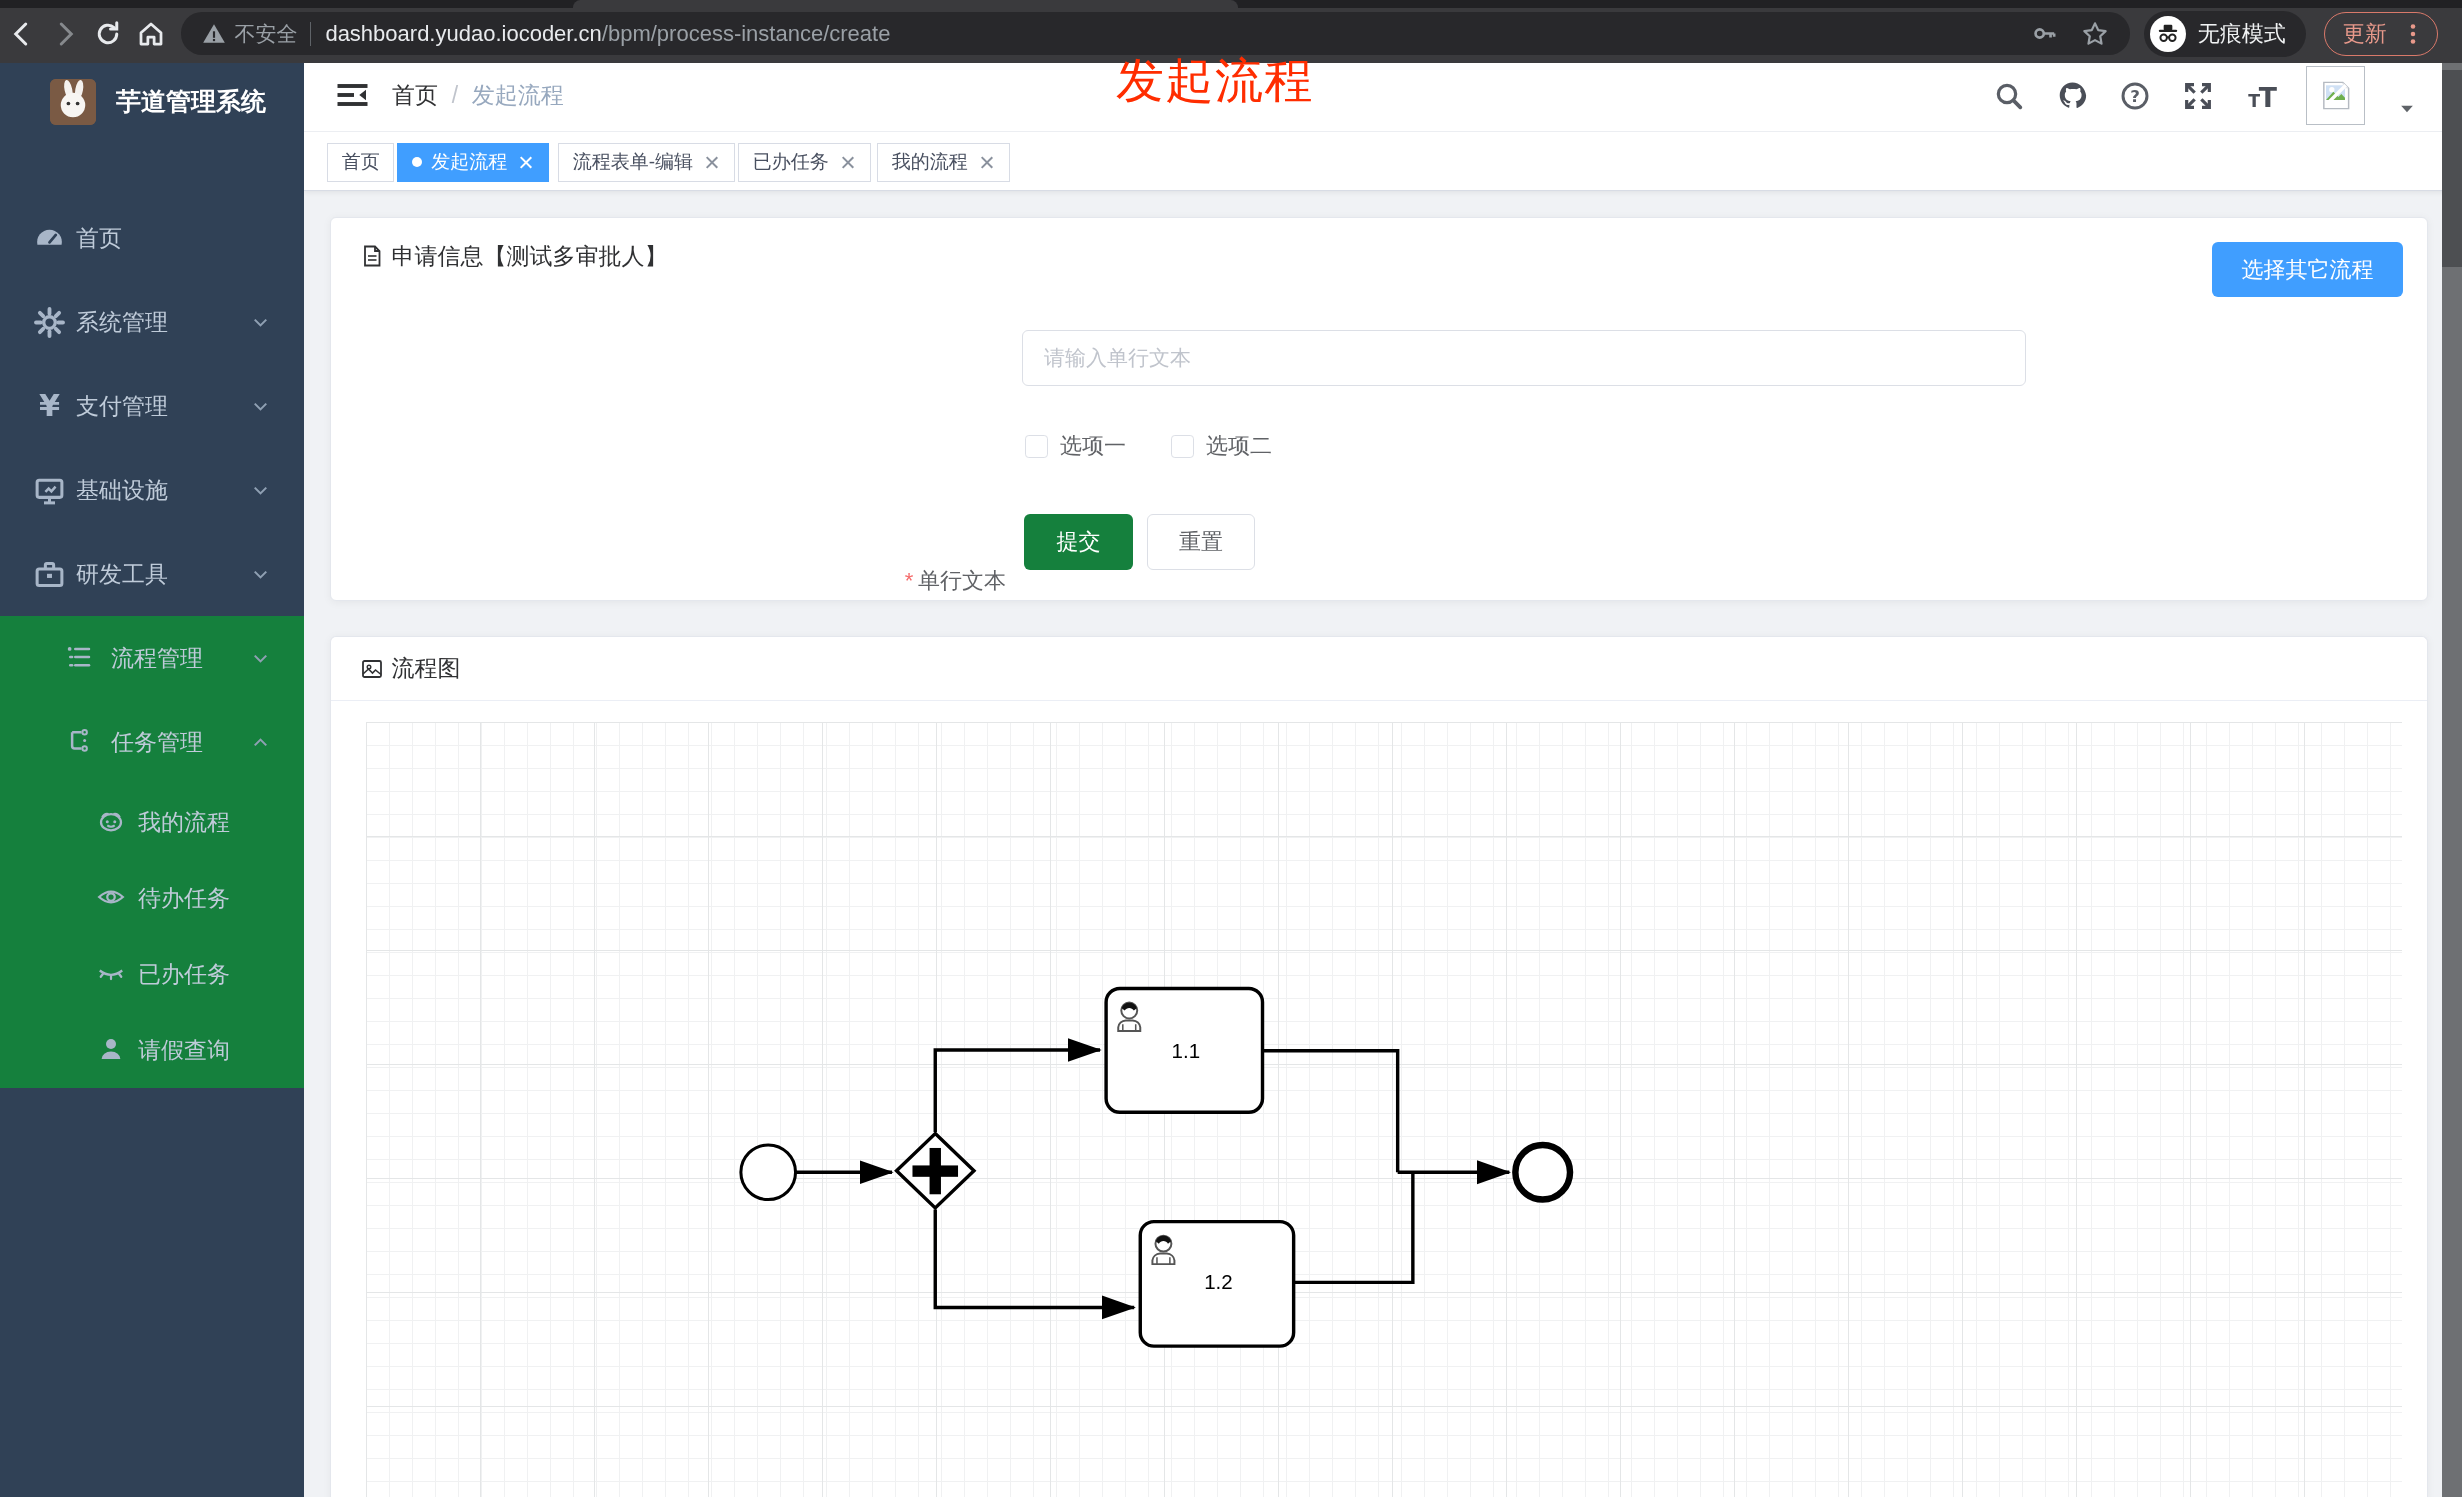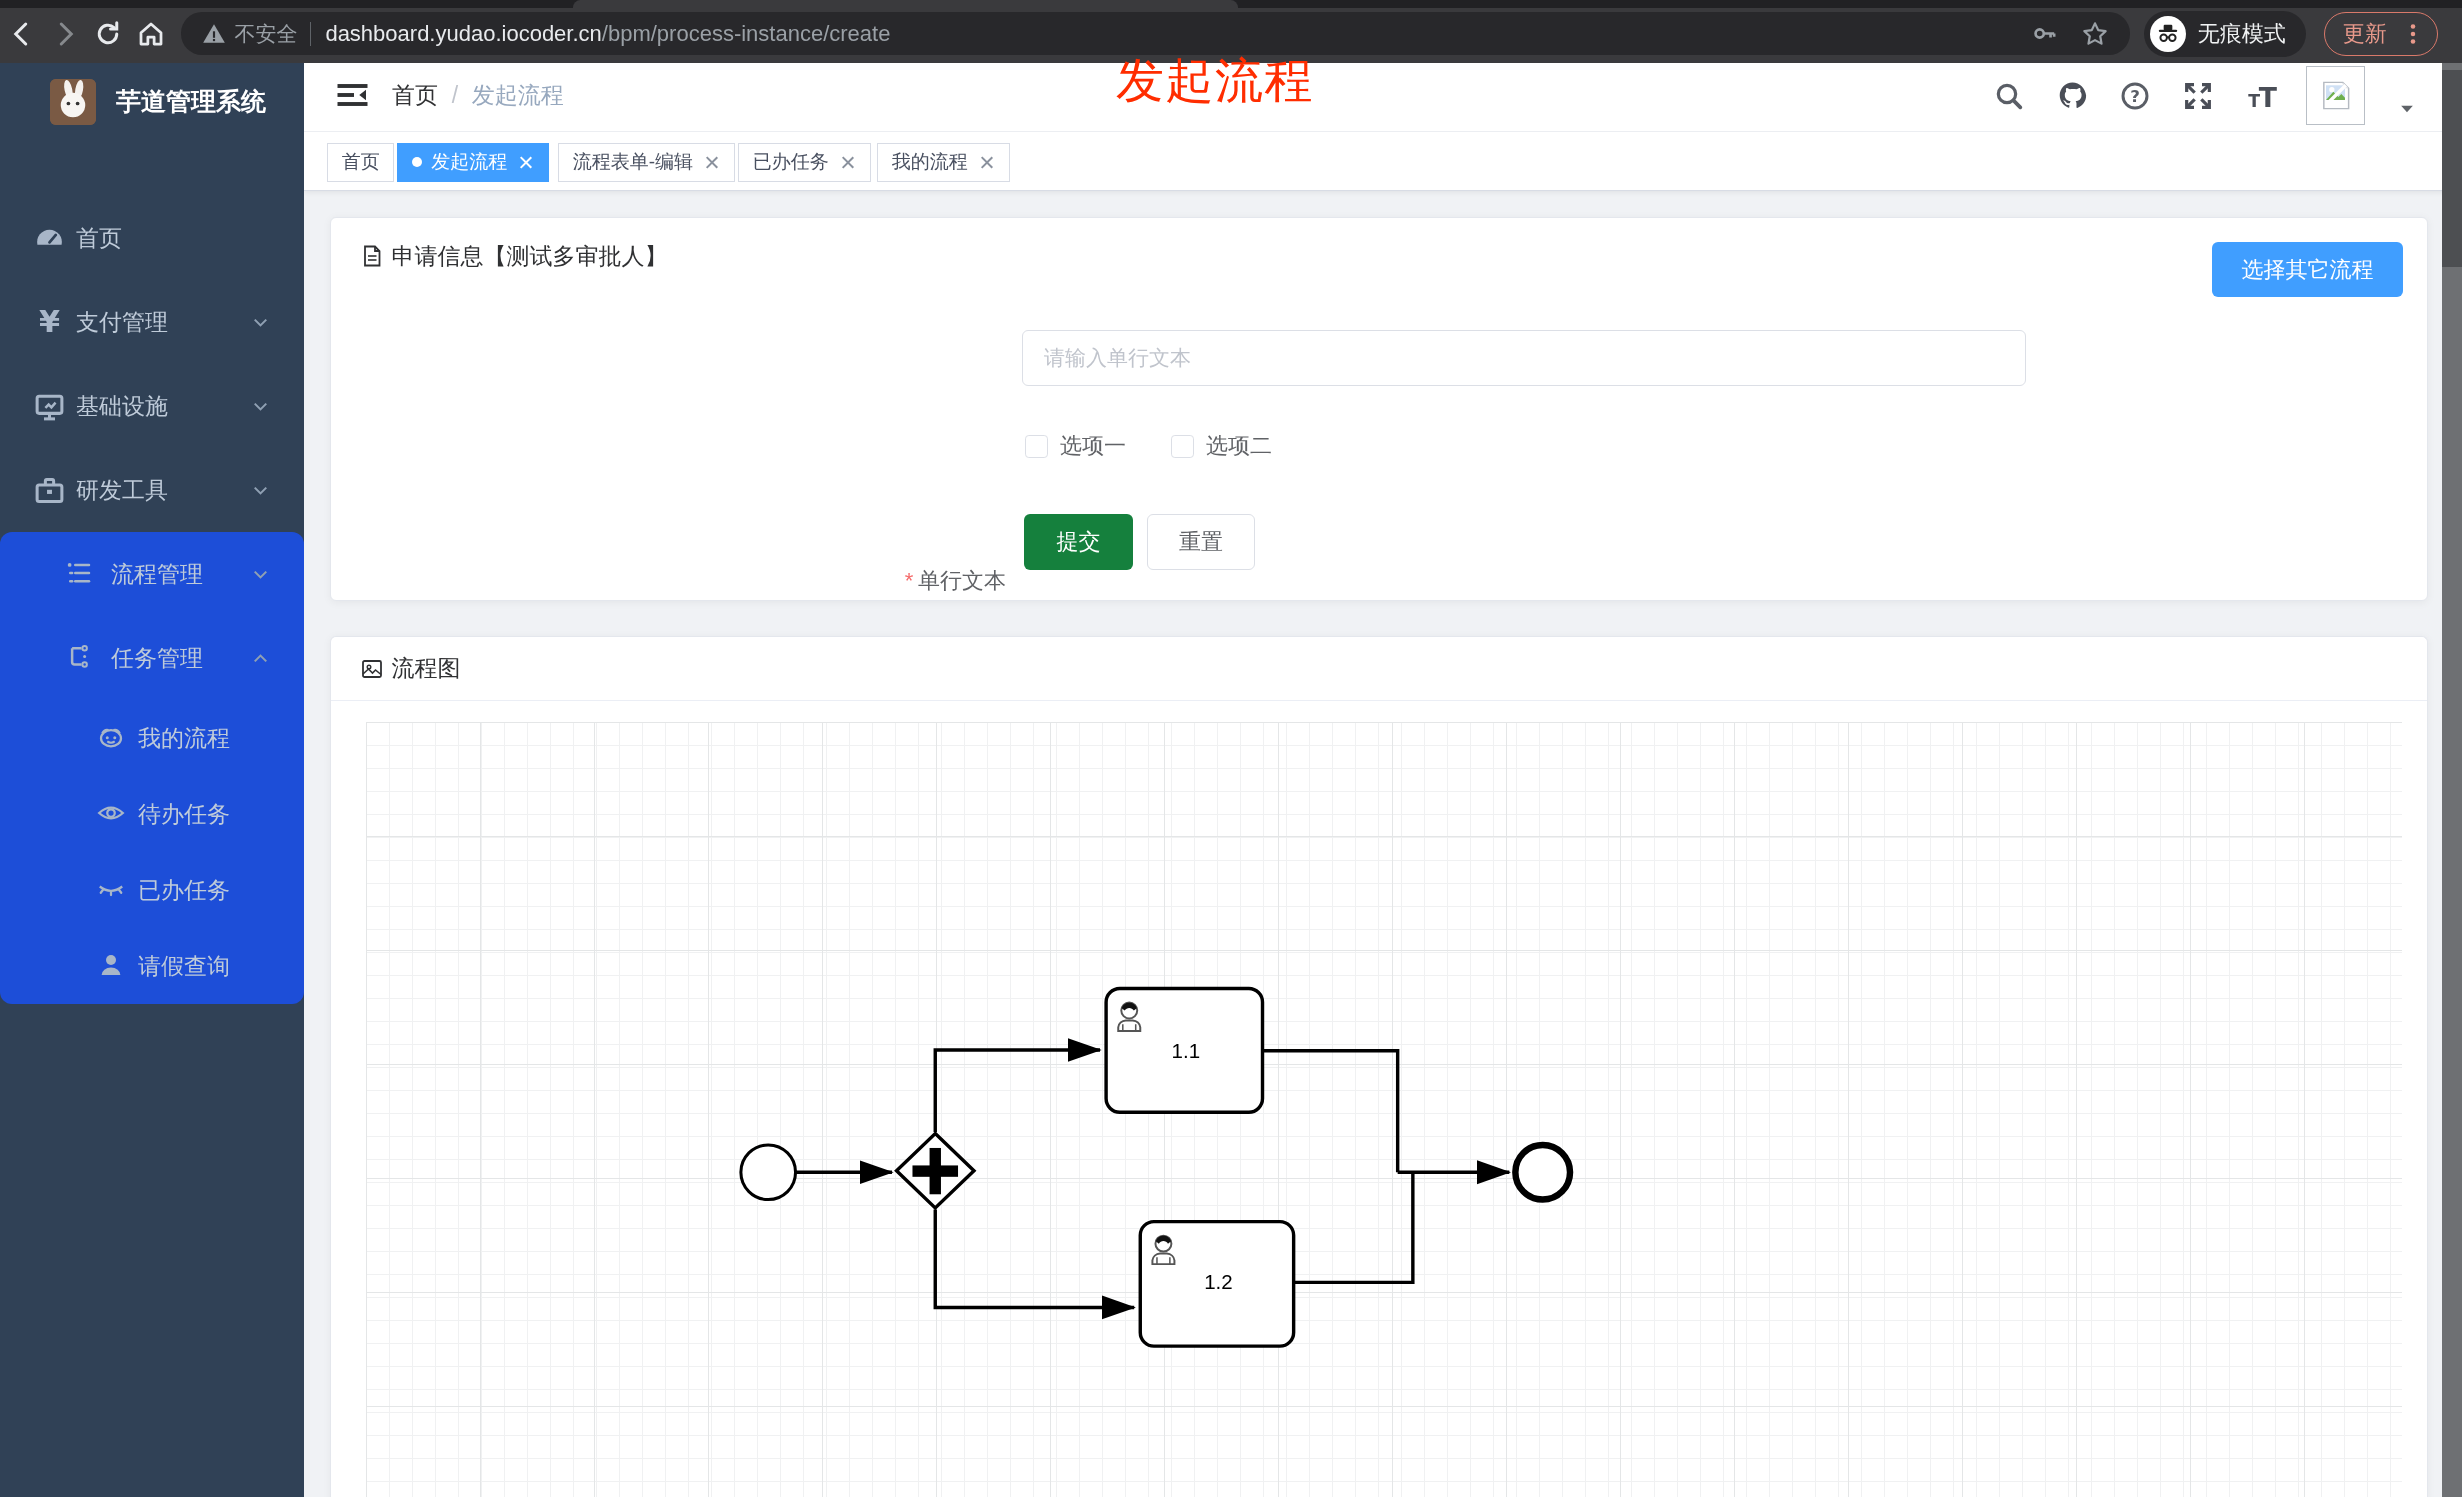--- a/index.html
+++ b/index.html
@@ -196,6 +196,25 @@
       <span class="lb">首页</span>
     </div>
     <div class="mi">
+      <span class="ic"><svg width="33" height="33" viewBox="0 0 24 24">
+            <circle cx="12" cy="12" r="4.2" fill="none" stroke="#a8b6c8" stroke-width="2.4"></circle>
+            <g stroke="#a8b6c8" stroke-width="2.8" stroke-linecap="round">
+              <line x1="12" y1="2.2" x2="12" y2="5.6"></line>
+              <line x1="12" y1="18.4" x2="12" y2="21.8"></line>
+              <line x1="2.2" y1="12" x2="5.6" y2="12"></line>
+              <line x1="18.4" y1="12" x2="21.8" y2="12"></line>
+              <line x1="5" y1="5" x2="7.4" y2="7.4"></line>
+              <line x1="16.6" y1="16.6" x2="19" y2="19"></line>
+              <line x1="5" y1="19" x2="7.4" y2="16.6"></line>
+              <line x1="16.6" y1="7.4" x2="19" y2="5"></line>
+            </g>
+          </svg></span>
+      <span class="lb">系统管理</span>
+      <span class="chev"><svg width="23" height="23" viewBox="0 0 24 24">
+            <path d="M6 9 L12 15 L18 9" fill="none" stroke="#8fa0b3" stroke-width="2.2"></path>
+          </svg></span>
+    </div>
+    <div class="mi">
       <span class="ic"><svg width="33" height="33" viewBox="0 0 24 24" style="font-size:30px">
             <text x="12" y="19" text-anchor="middle" font-size="22" font-weight="bold" fill="#a8b6c8" font-family="DejaVu Sans">¥</text>
           </svg></span>

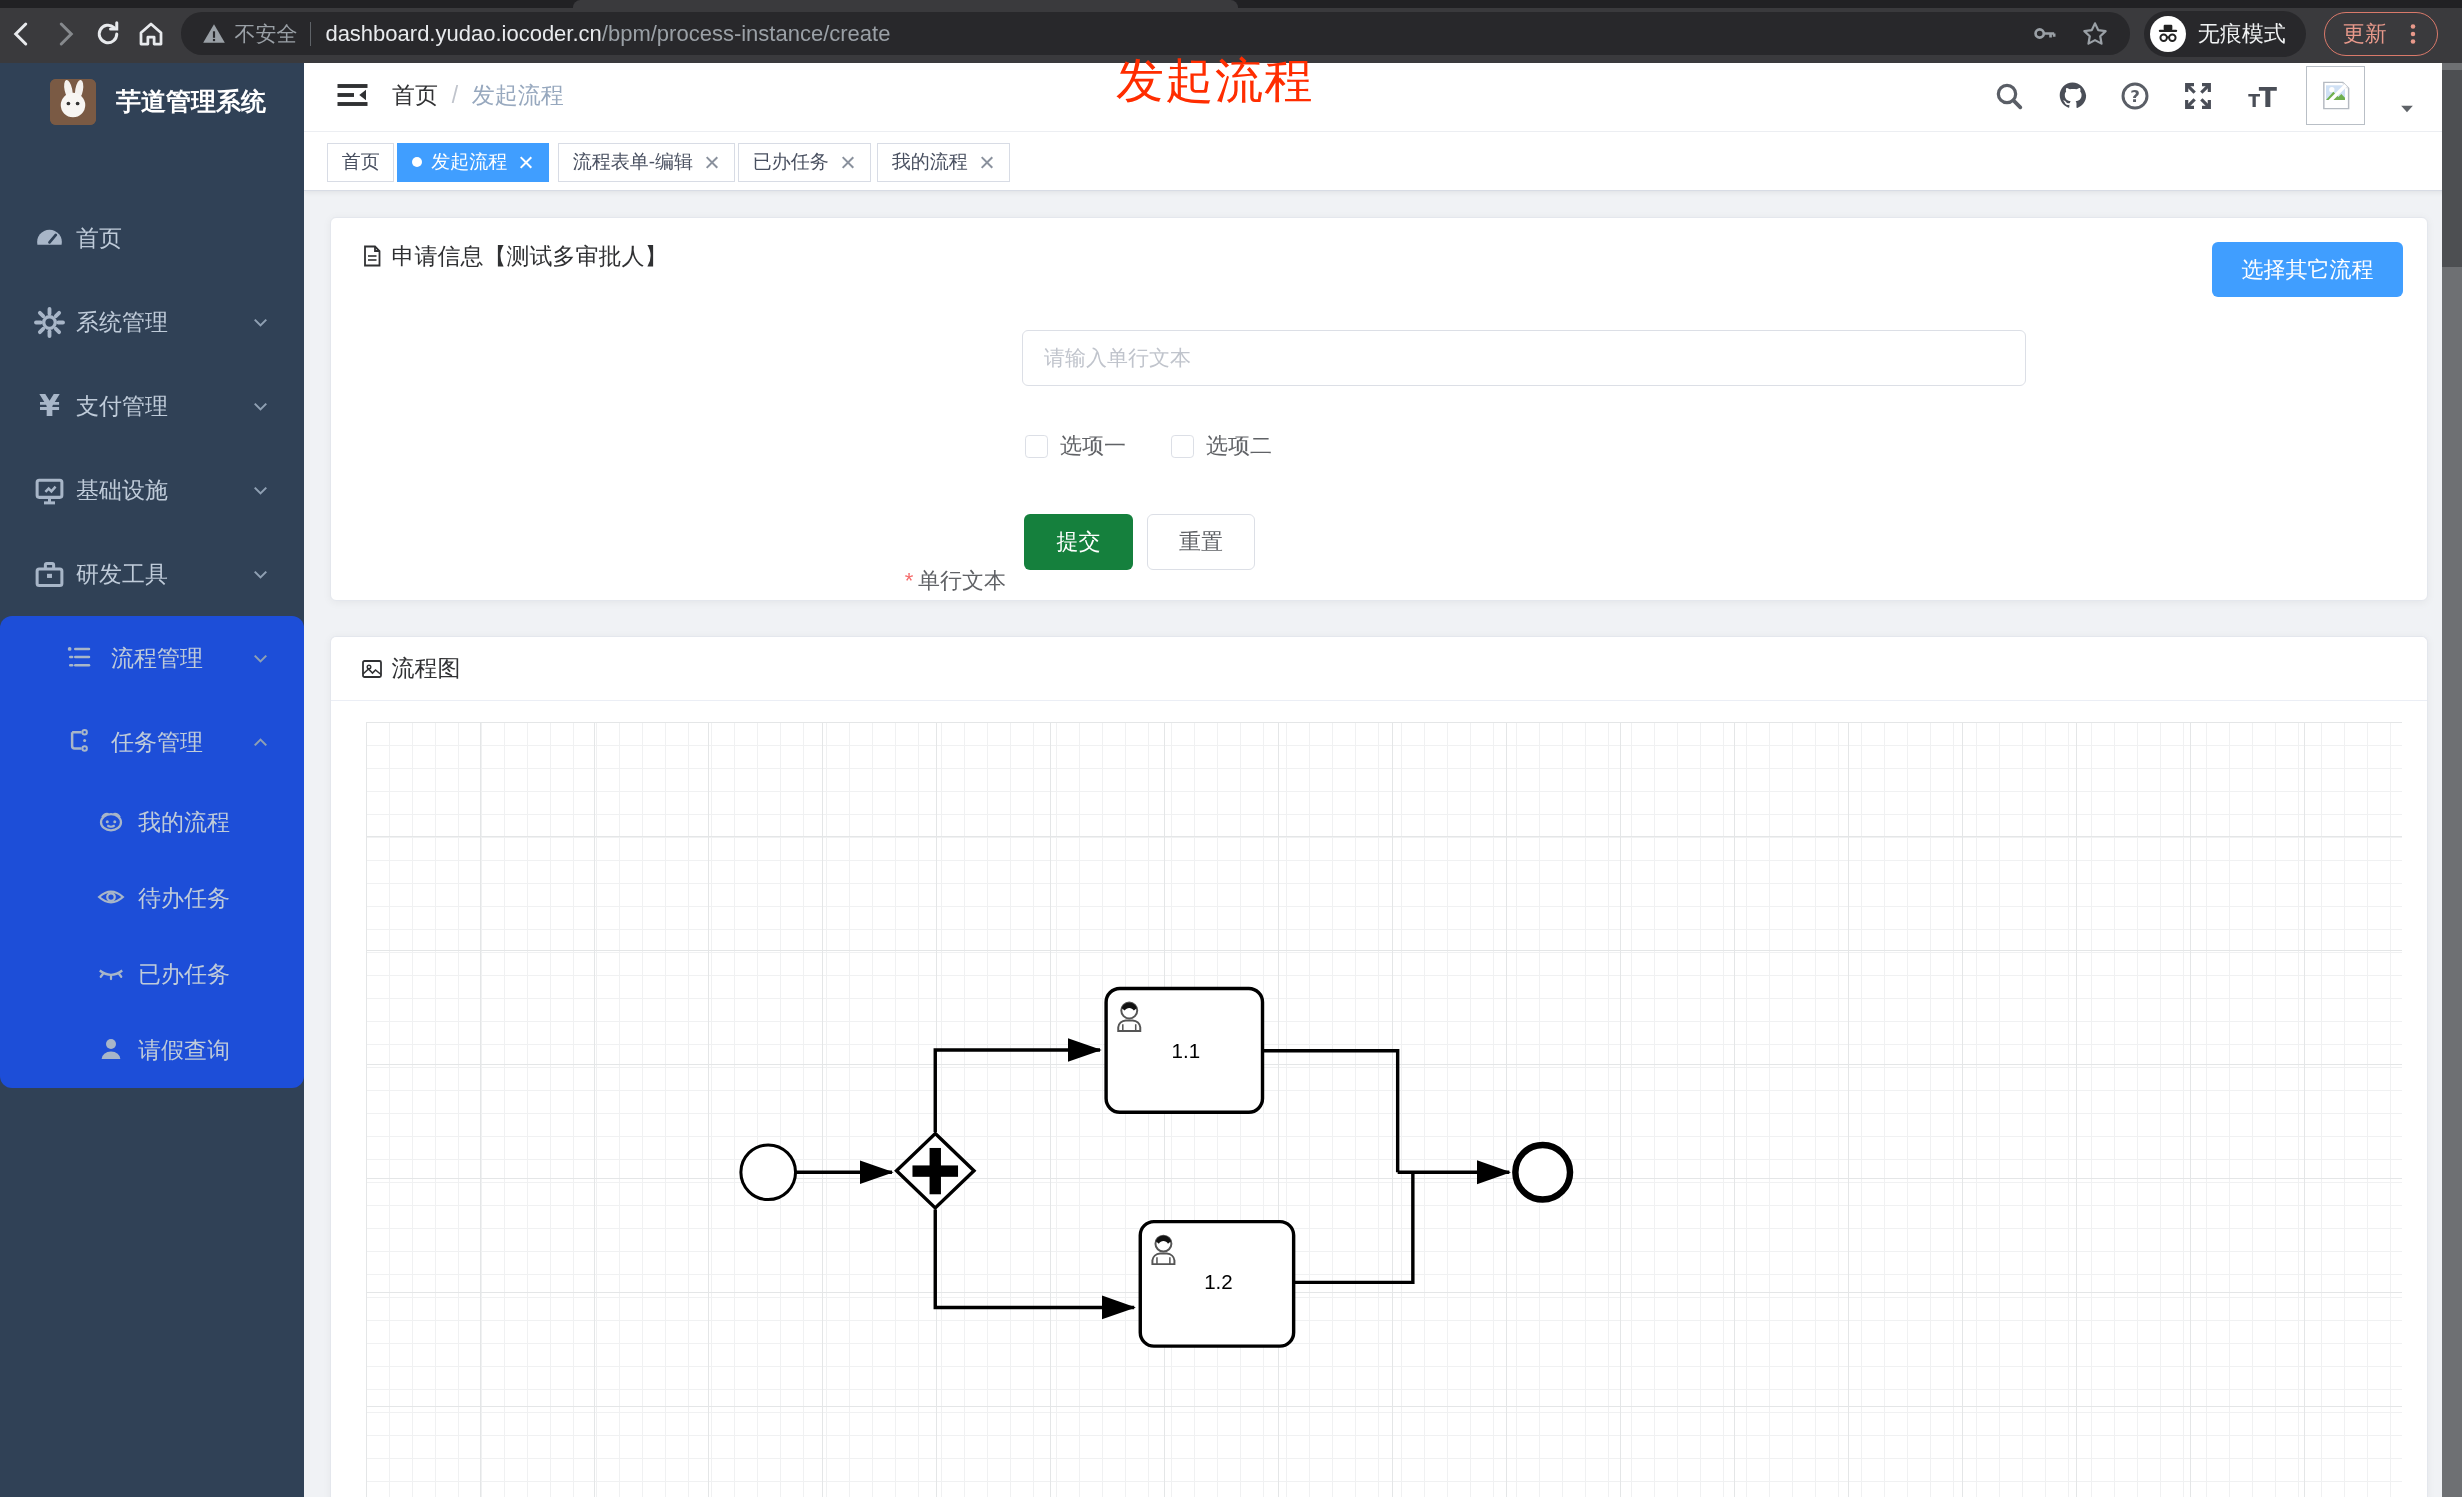--- a/index.html
+++ b/index.html
@@ -42,7 +42,7 @@
   .mi.l3 .ic { left:96px; }
   .mi.l3 .lb { left:138px; }
   .mi.parent-active { background:#3d4d61; }
-  .submenu-block { background:#1d4ed8;border-radius:12px; }
+  .submenu-block { background:#15803d; }
 
   
   .navbar { position:absolute; left:304px; top:59px; width:2159px; height:73px; background:#fff; border-bottom:0.8px solid #eceef2; z-index:10; }

